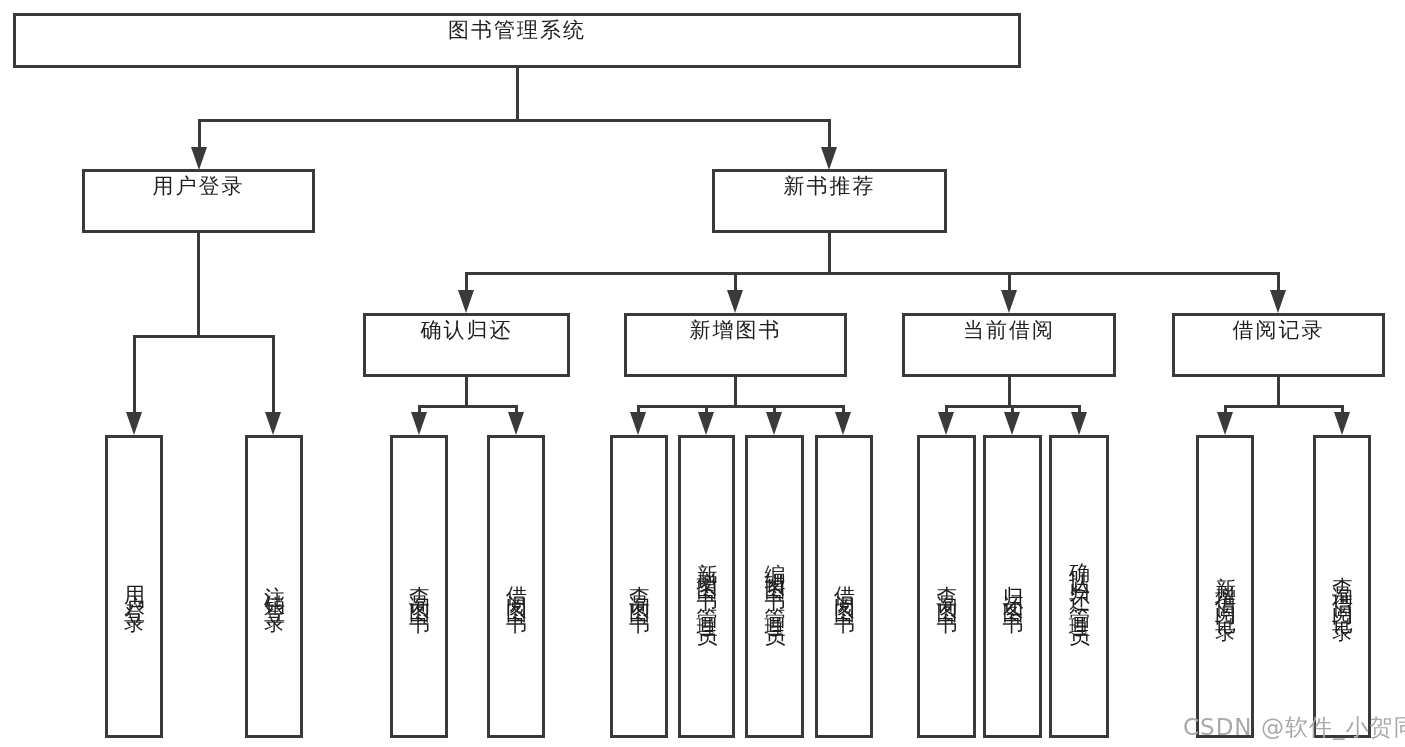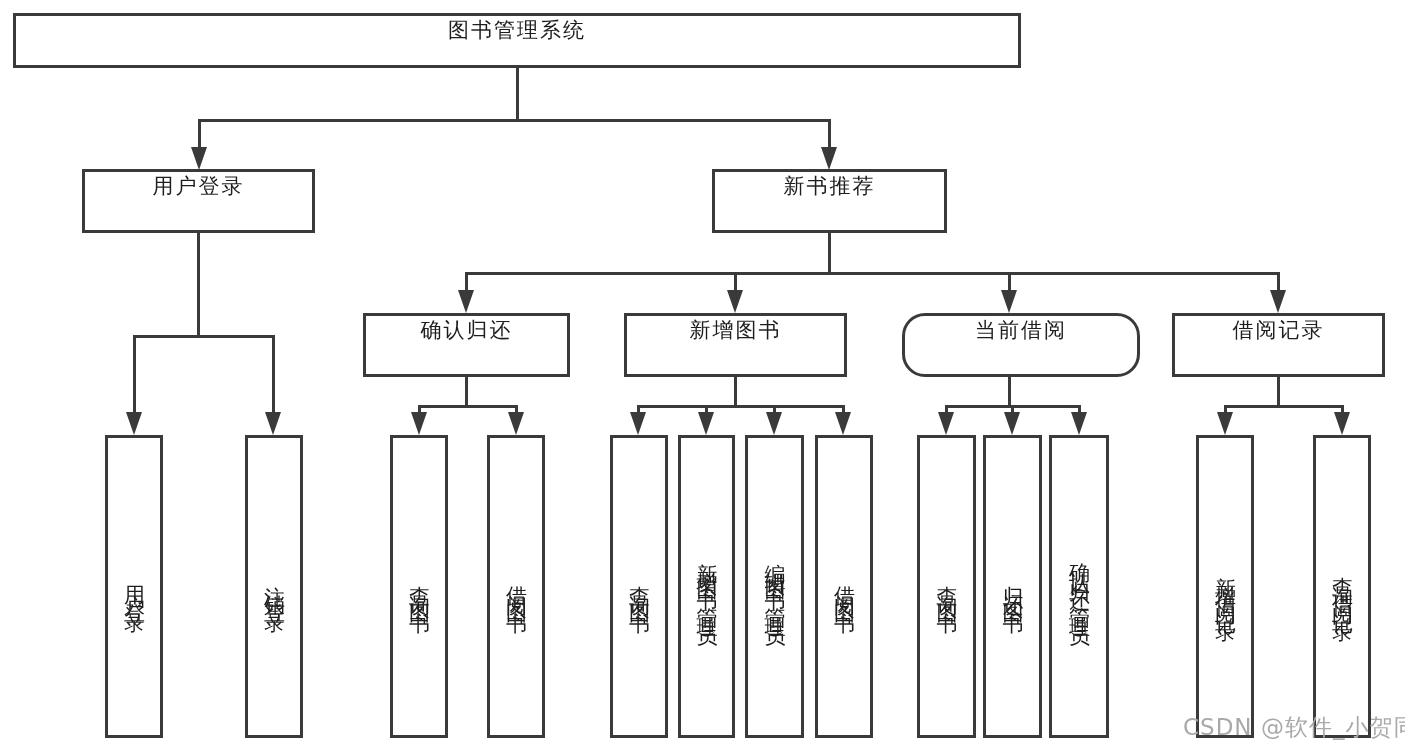--- a/index.html
+++ b/index.html
@@ -78,7 +78,7 @@
   <div class="hnode" style="left:624px; top:313px; width:223px; height:64px;">
     <span>新增图书</span>
   </div>
-  <div class="hnode" style="left:902px; top:313px; width:238px; height:64px;border-radius:23px;">
+  <div class="hnode" style="left:902px; top:313px; width:214px; height:64px;">
     <span>当前借阅</span>
   </div>
   <div class="hnode" style="left:1172px; top:313px; width:213px; height:64px;">

